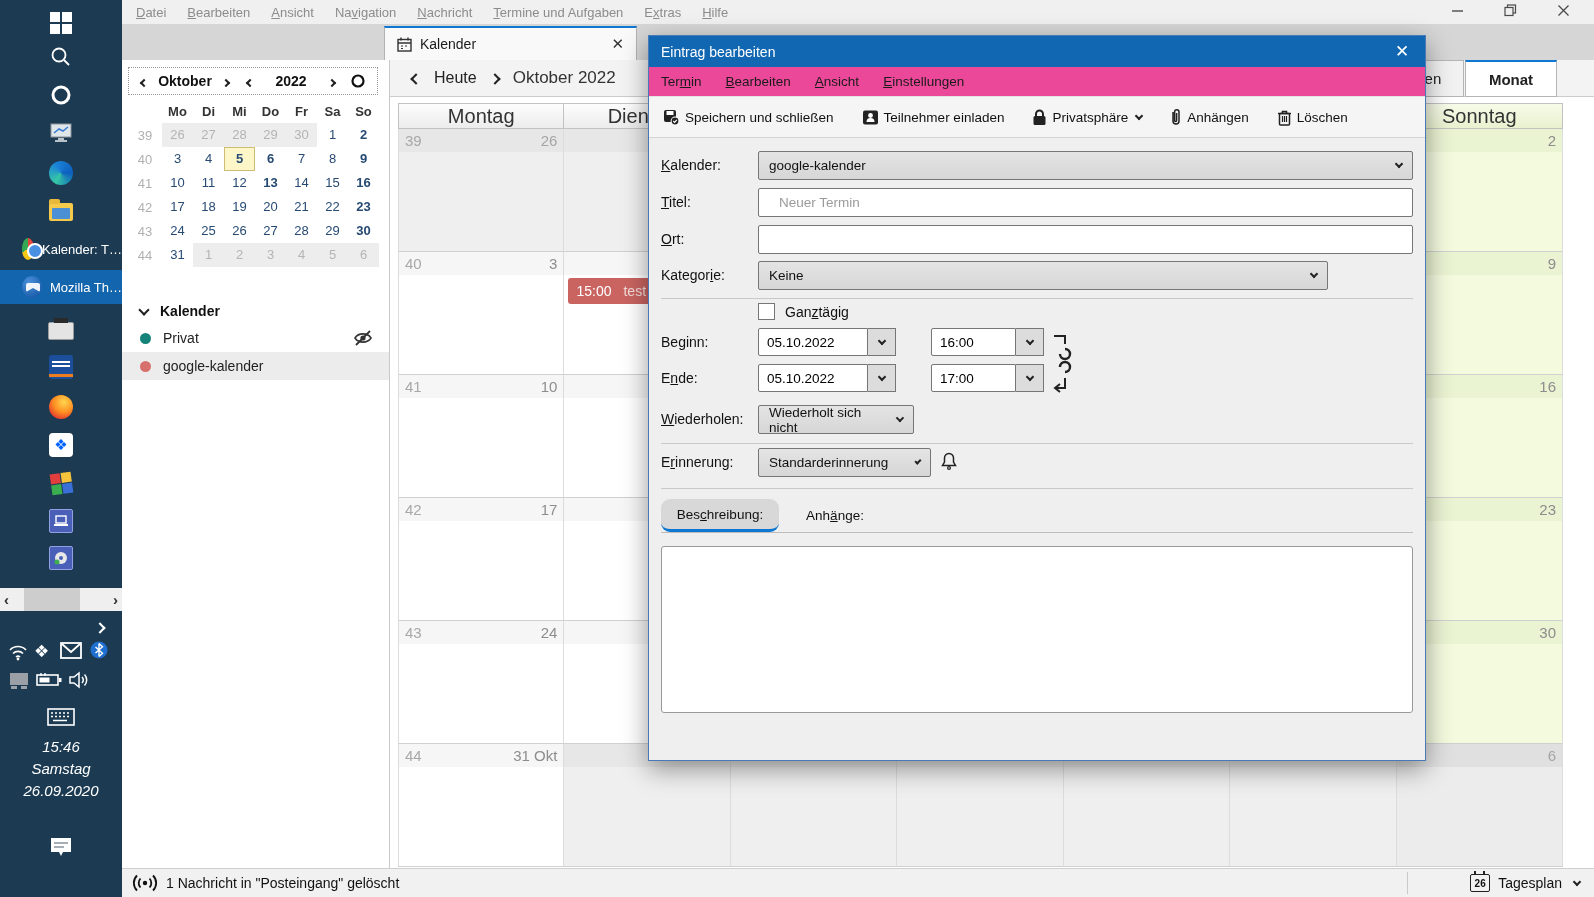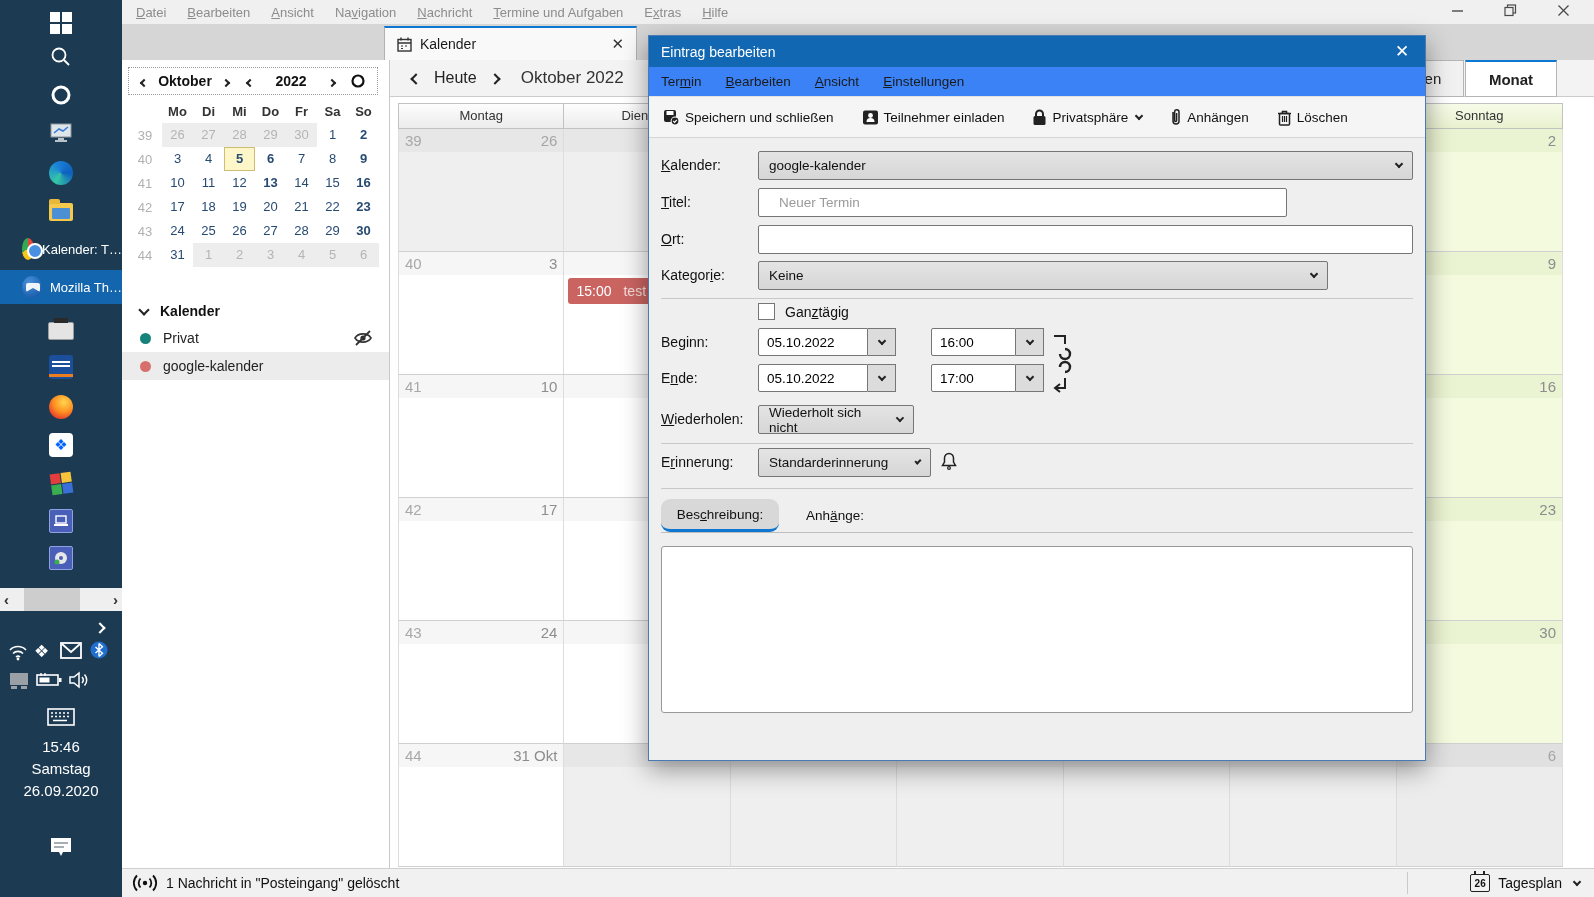--- a/index.html
+++ b/index.html
@@ -78,7 +78,7 @@
   .mainview { position:absolute; left:268px; top:60px; right:0; bottom:29px; background:#fff; }
   .cal-toolbar { position:absolute; left:0; top:0; right:0; height:37px; background:#f3f3f3; border-bottom:1px solid #ccc; display:flex; align-items:center; gap:14px; padding-left:22px; font-size:16px; color:#222; }
   .today-btn { display:flex; align-items:center; gap:14px; font-size:16px; }
-  .cal-title { font-size:17px; color:#333; margin-left:8px; }
+  .cal-title { font-size:17px; color:#333; }
   .view-tab { position:absolute; top:0; height:37px; display:flex; align-items:center; justify-content:center; font-size:15px; border:1px solid #b5b5b5; background:#f1f1f1; color:#222; }
   .view-tab.partial { right:130px; width:78px; }
   .view-tab.month { right:37px; width:92px; background:#fff; border-top:2px solid #0d77d1; font-weight:bold; }

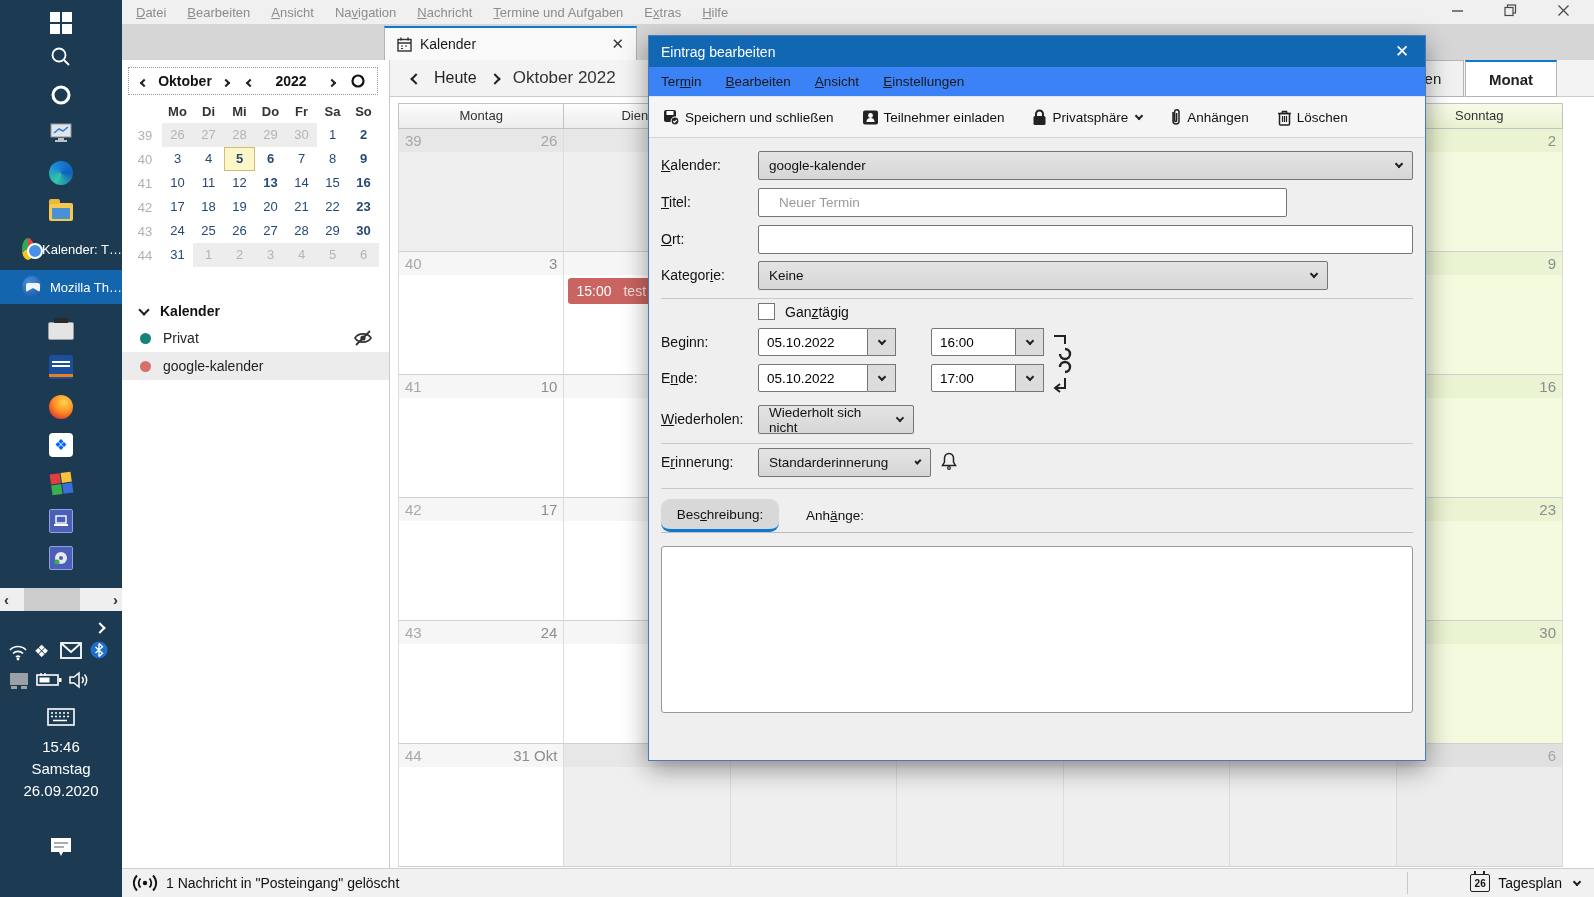--- a/index.html
+++ b/index.html
@@ -114,7 +114,7 @@
   .dialog { position:absolute; left:648px; top:35px; width:778px; height:726px; background:#efefef; border:1px solid #4a7ab5; box-shadow:0 8px 24px rgba(0,0,0,.4); z-index:100; }
   .dlg-title { height:31px; background:#1167b1; color:#fff; display:flex; align-items:center; padding-left:12px; font-size:14px; }
   .dlg-close { margin-left:auto; width:46px; text-align:center; font-size:17px; }
-  .dlg-menu { height:29px; background:#3b82f6; display:flex; align-items:center; gap:24px; padding-left:12px; font-size:13.5px; color:#1a1a1a; }
+  .dlg-menu { height:29px; background:#ec4899; display:flex; align-items:center; gap:24px; padding-left:12px; font-size:13.5px; color:#1a1a1a; }
   .dlg-menu u, .dlg-form u { text-decoration:underline; }
   .dlg-toolbar { height:42px; background:#f5f5f5; border-top:1px solid #e2e2e2; border-bottom:1px solid #d5d5d5; display:flex; align-items:center; gap:28px; padding-left:14px; font-size:13.5px; color:#111; }
   .tb-btn { display:flex; align-items:center; gap:5px; }

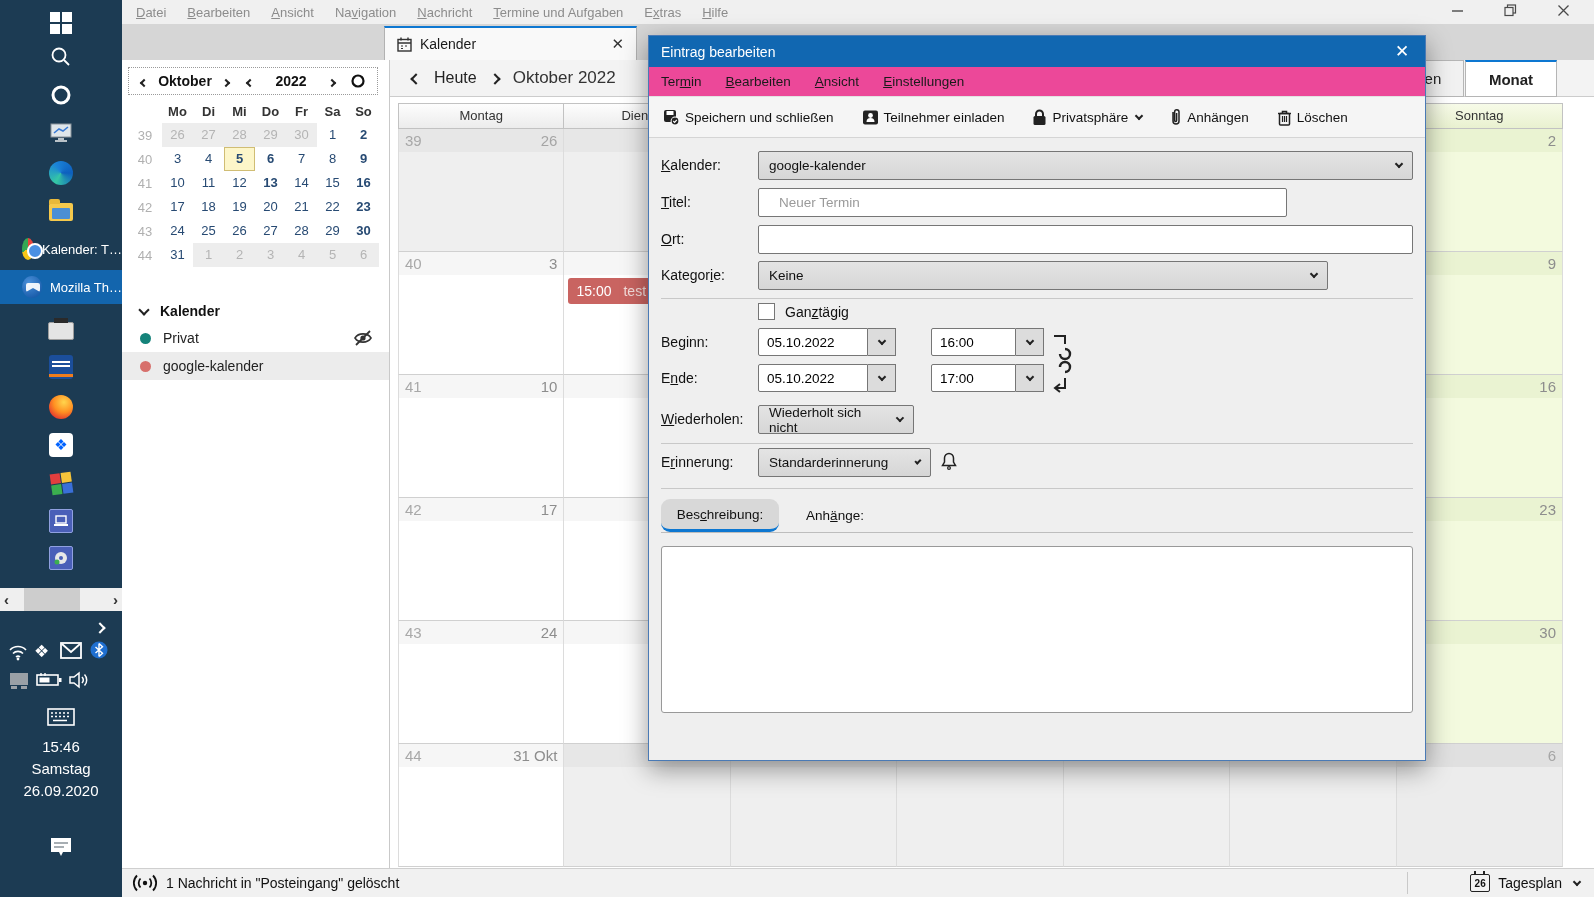--- a/index.html
+++ b/index.html
@@ -84,7 +84,7 @@
   .view-tab.month { right:37px; width:92px; background:#fff; border-top:2px solid #0d77d1; font-weight:bold; }
   .grid { position:absolute; left:8px; top:43px; width:1165px; bottom:0; overflow:hidden; }
   .gridhead { display:grid; grid-template-columns:repeat(7,1fr); height:26px; }
-  .gh-cell { background:linear-gradient(#fdfdfd,#ececec); border:1px solid #c2c2c2; border-left:none; text-align:center; line-height:24px; font-size:13px; color:#333; }
+  .gh-cell { background:linear-gradient(#fdfdfd,#ececec); border:1px solid #c2c2c2; border-left:none; text-align:center; line-height:24px; font-size:20px; color:#333; }
   .gh-cell:first-child { border-left:1px solid #c2c2c2; }
   .gh-cell.sun { background:linear-gradient(#f7fbe8,#e9f1d0); }
   .gridrow { display:grid; grid-template-columns:repeat(7,1fr); height:123px; }

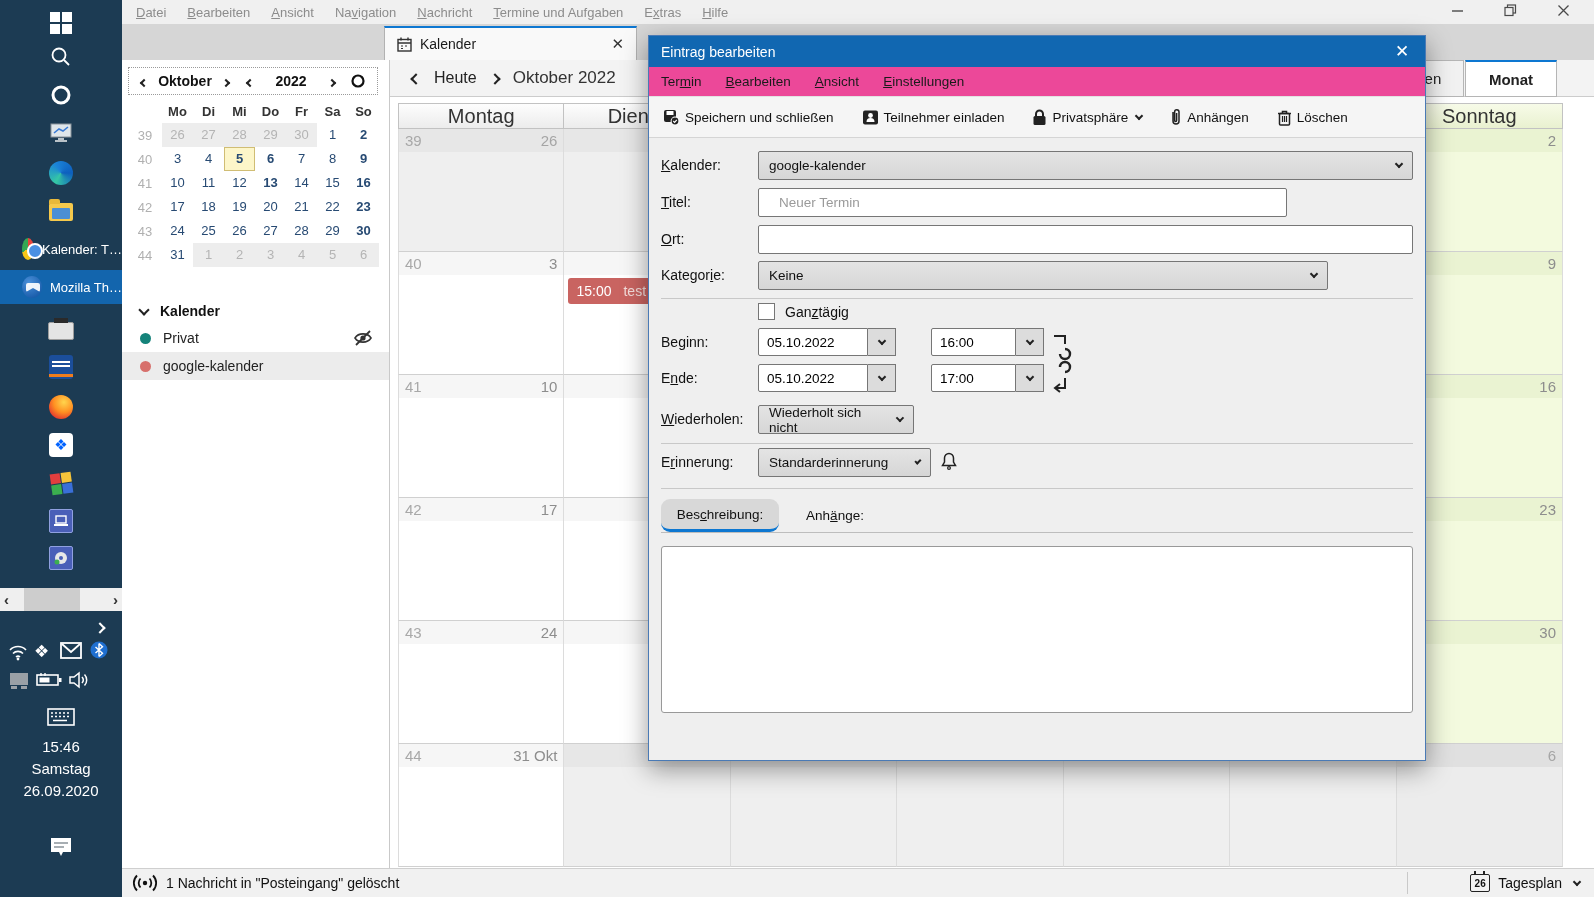--- a/index.html
+++ b/index.html
@@ -703,7 +703,7 @@
       </div>
 
     <span class="f-label" style="top:56px"><u>T</u>itel:</span>
-    <input class="f-input" style="left: 109px; top: 50px; width: 529px; padding-left: 20px;" readonly="" placeholder="Neuer Termin">
+    <input class="f-input" style="left: 109px; top: 50px; width: 655px; padding-left: 20px;" readonly="" placeholder="Neuer Termin">
 
     <span class="f-label" style="top:93px"><u>O</u>rt:</span>
     <input class="f-input" style="left: 109px; top: 87px; width: 655px;" readonly="" value="">

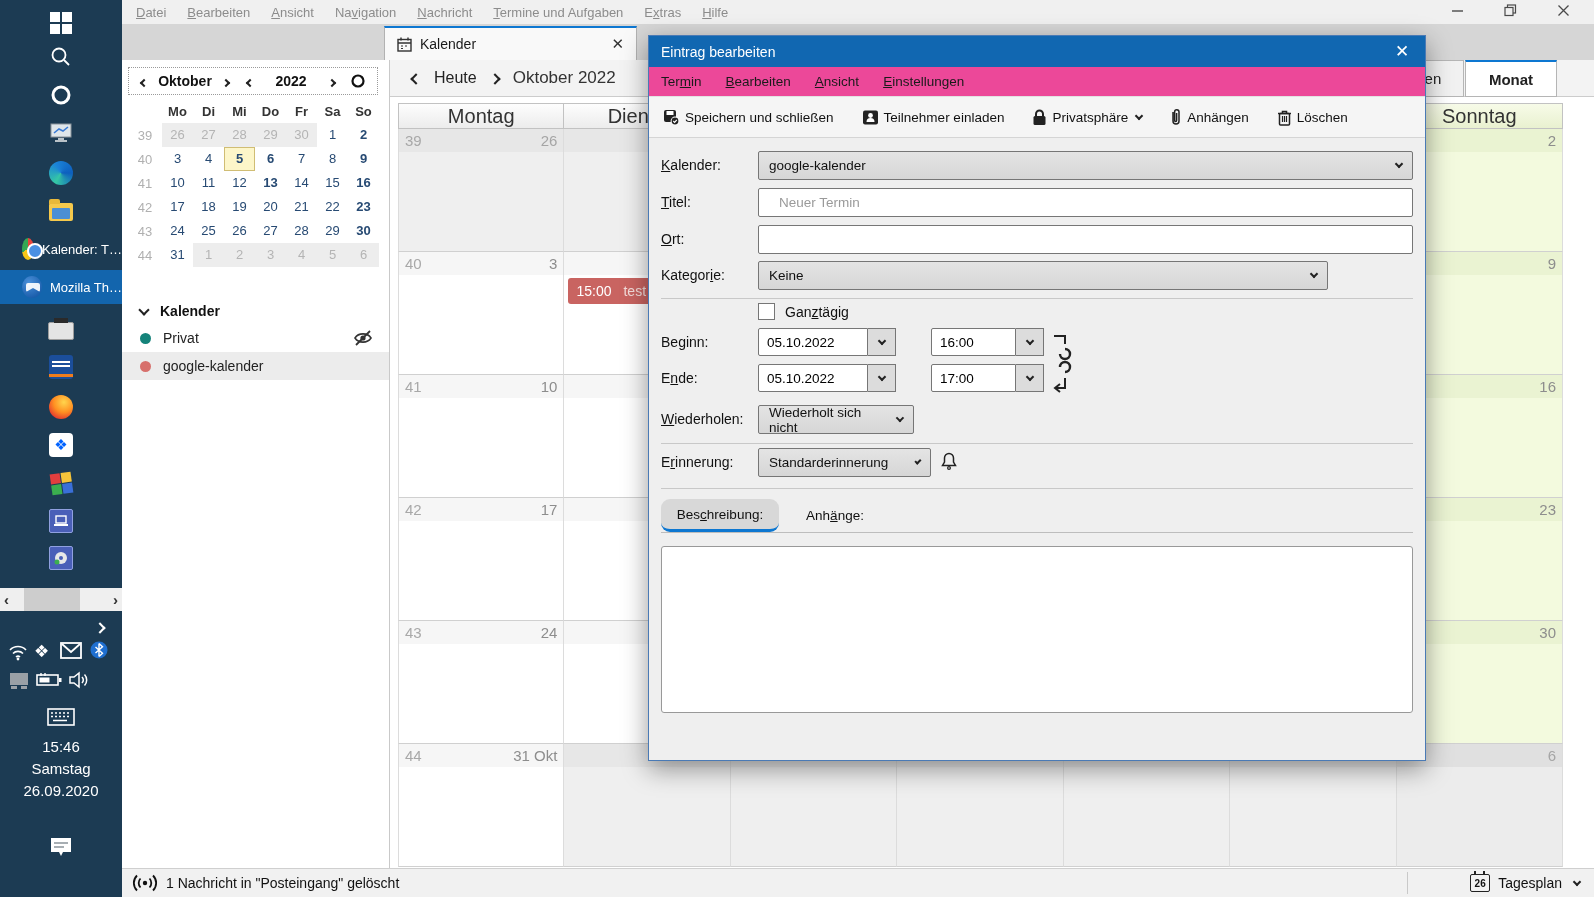--- a/index.html
+++ b/index.html
@@ -42,7 +42,7 @@
   .hscroll .thumb { position:absolute; left:24px; width:56px; height:23px; background:#cdcdcd; }
   .hscroll .ar { position:absolute; font-size:15px; color:#333; font-weight:bold; }
   .tray-ic { position:absolute; color:#fff; }
-  .clock { position:absolute; left:0; width:122px; text-align:center; color:#fff; font-size:15px; }
+  .clock { position:absolute; left:0; width:122px; text-align:center; color:#fff; font-size:15px;font-style:italic; }
 
   
   .app { position:absolute; left:122px; top:0; right:0; bottom:0; background:#fff; }

